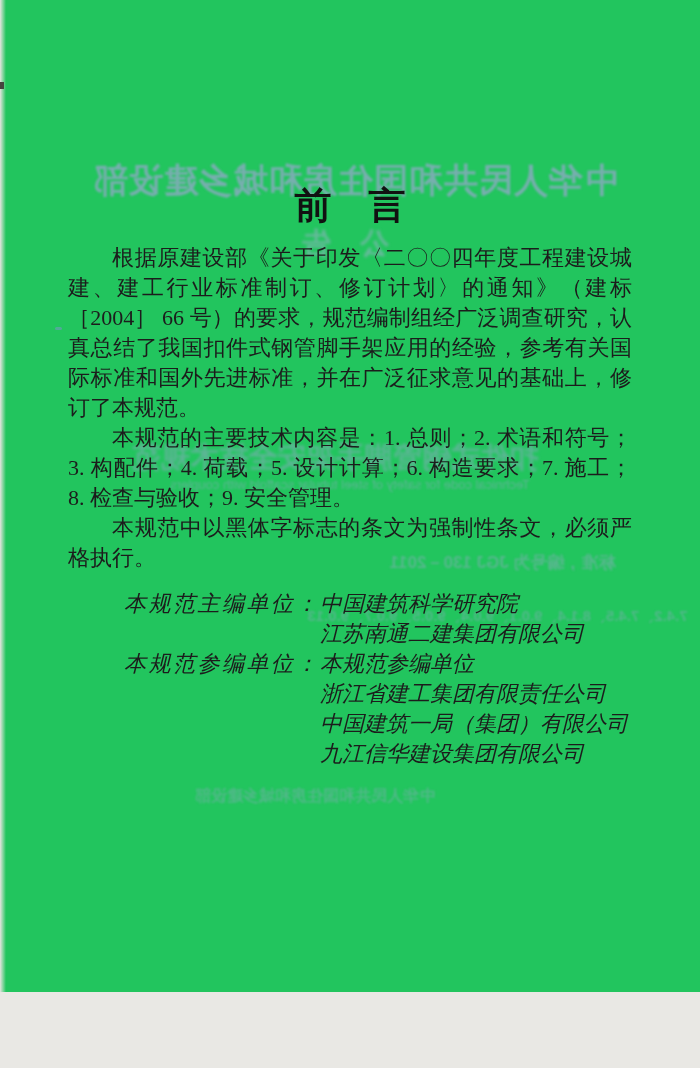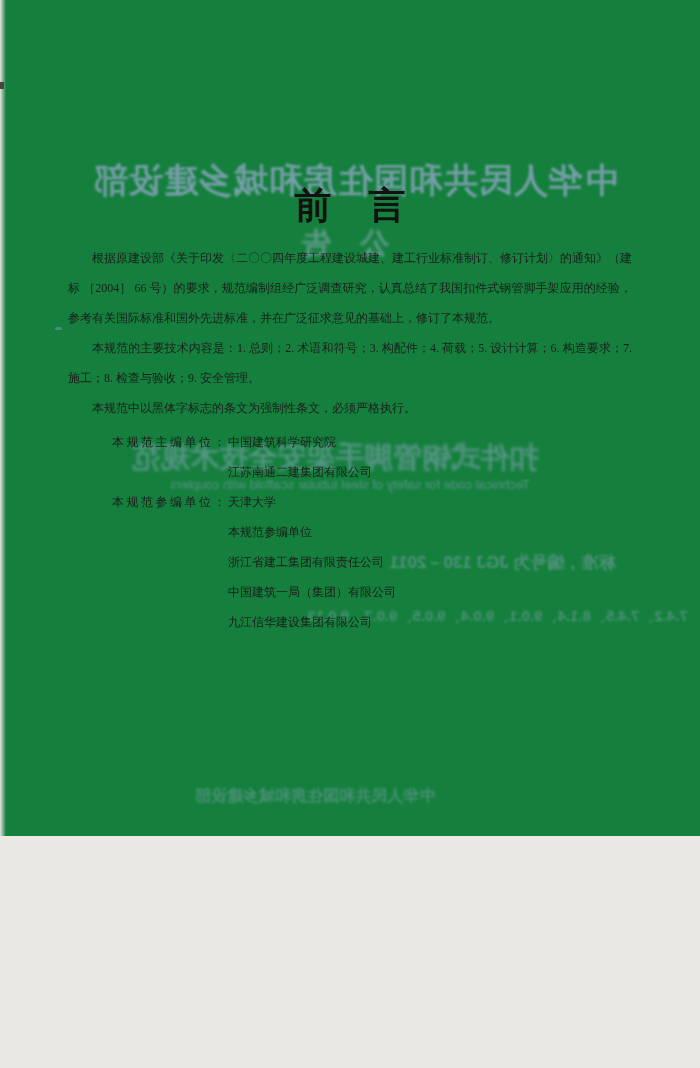--- a/index.html
+++ b/index.html
@@ -10,9 +10,9 @@
   .page {
     position: relative;
     width: 700px;
-    height: 836px;
+    height: 992px;
     margin: 0 auto;
-    background: #15803d;
+    background: #22c55e;
     overflow: hidden;
     font-family: "Liberation Serif", "DejaVu Serif", serif;
     color: #1c1c1c;

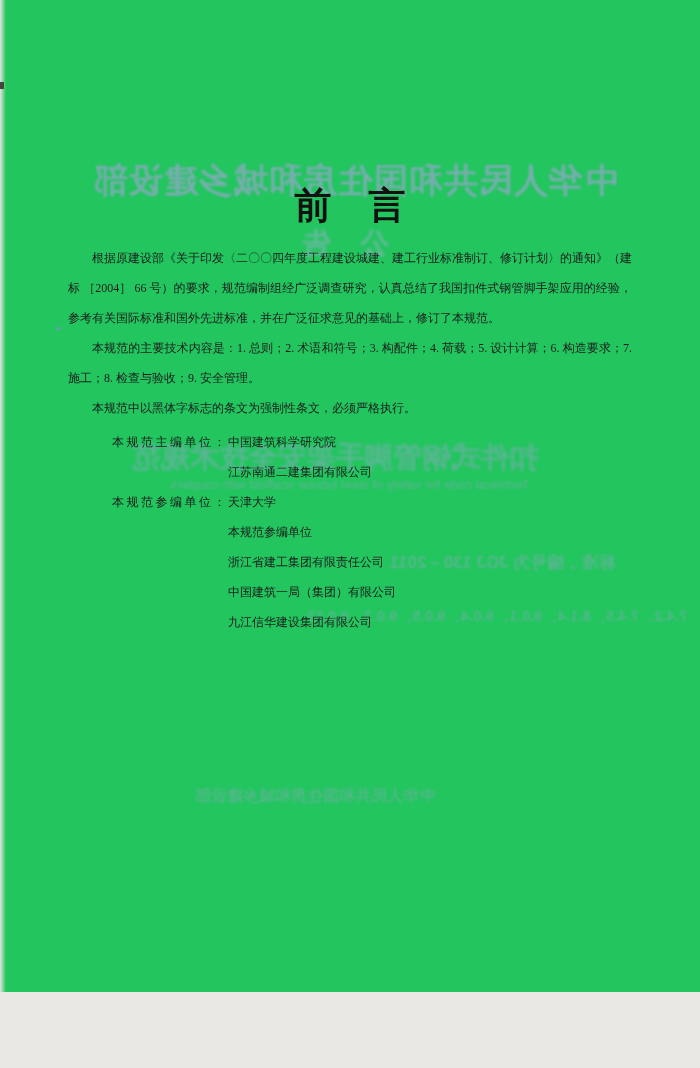--- a/index.html
+++ b/index.html
@@ -74,7 +74,7 @@
     position: absolute;
     top: 243px; left: 68px;
     width: 564px;
-    font-size: 12px;
+    font-size: 22px;
     line-height: 30px;
     text-align: justify;
   }

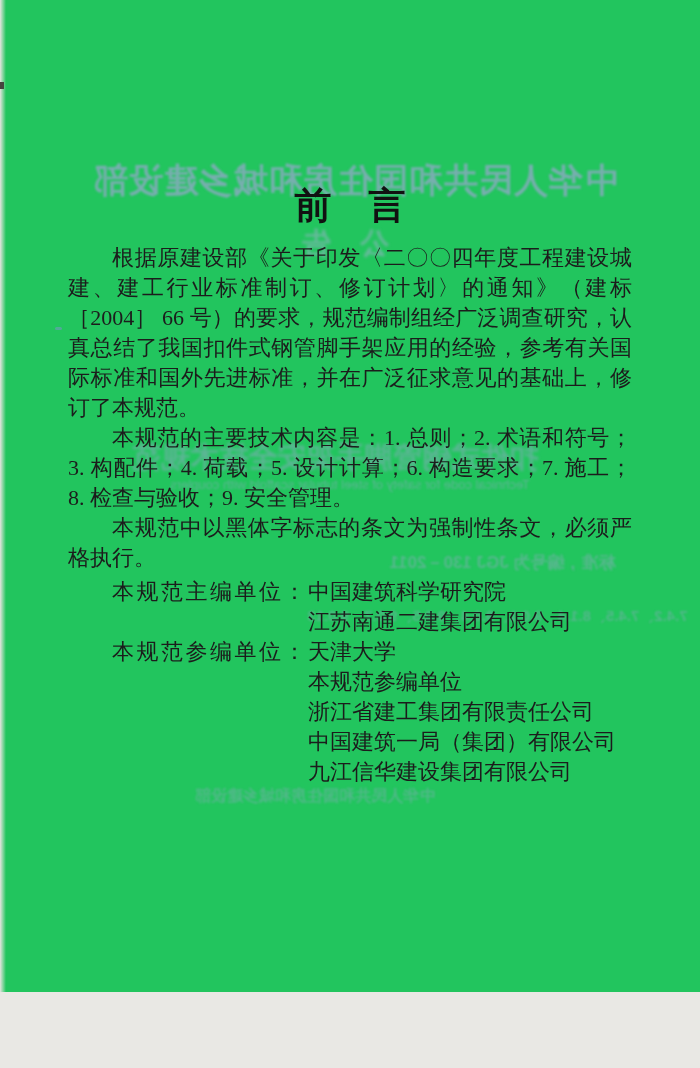--- a/index.html
+++ b/index.html
@@ -82,7 +82,7 @@
     margin: 0;
     text-indent: 2em;
   }
-  .units { margin: 4px; }
+  .units { margin: 16px; font-style: italic; }
   .unit-row { display: flex; align-items: flex-start; }
   .unit-label {
     flex: 0 0 auto;

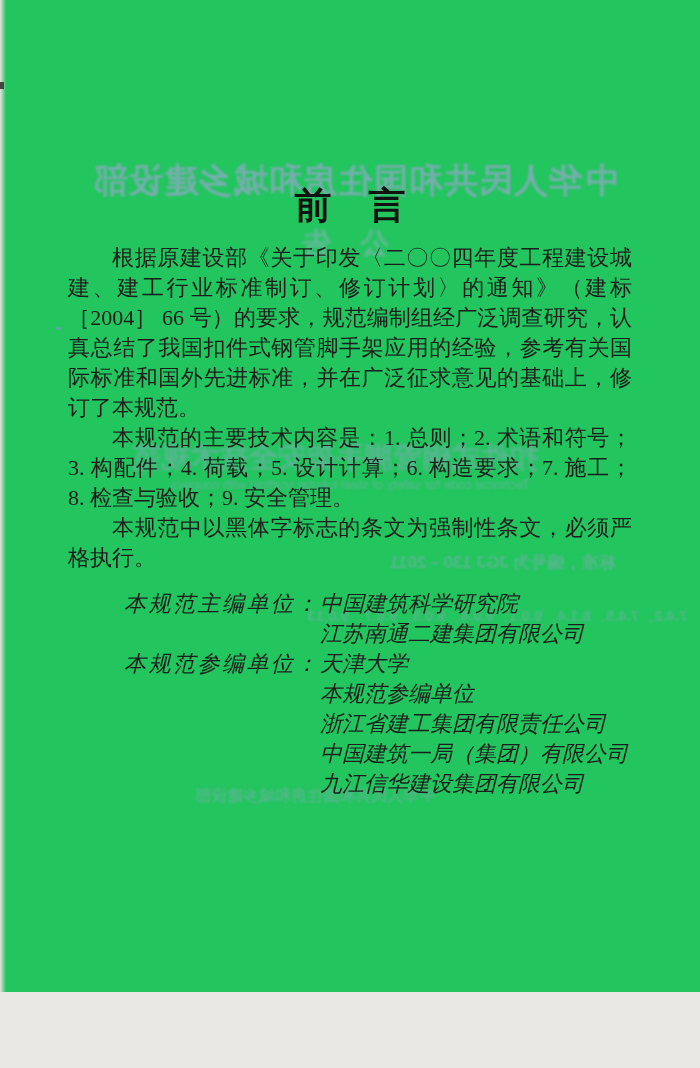--- a/index.html
+++ b/index.html
@@ -137,7 +137,6 @@
         <div class="unit-row">
           <div class="unit-label">本规范参编单位：</div>
           <div class="unit-names">
-            <div>天津大学</div>
             <div>本规范参编单位</div>
             <div>浙江省建工集团有限责任公司</div>
             <div>中国建筑一局（集团）有限公司</div>

